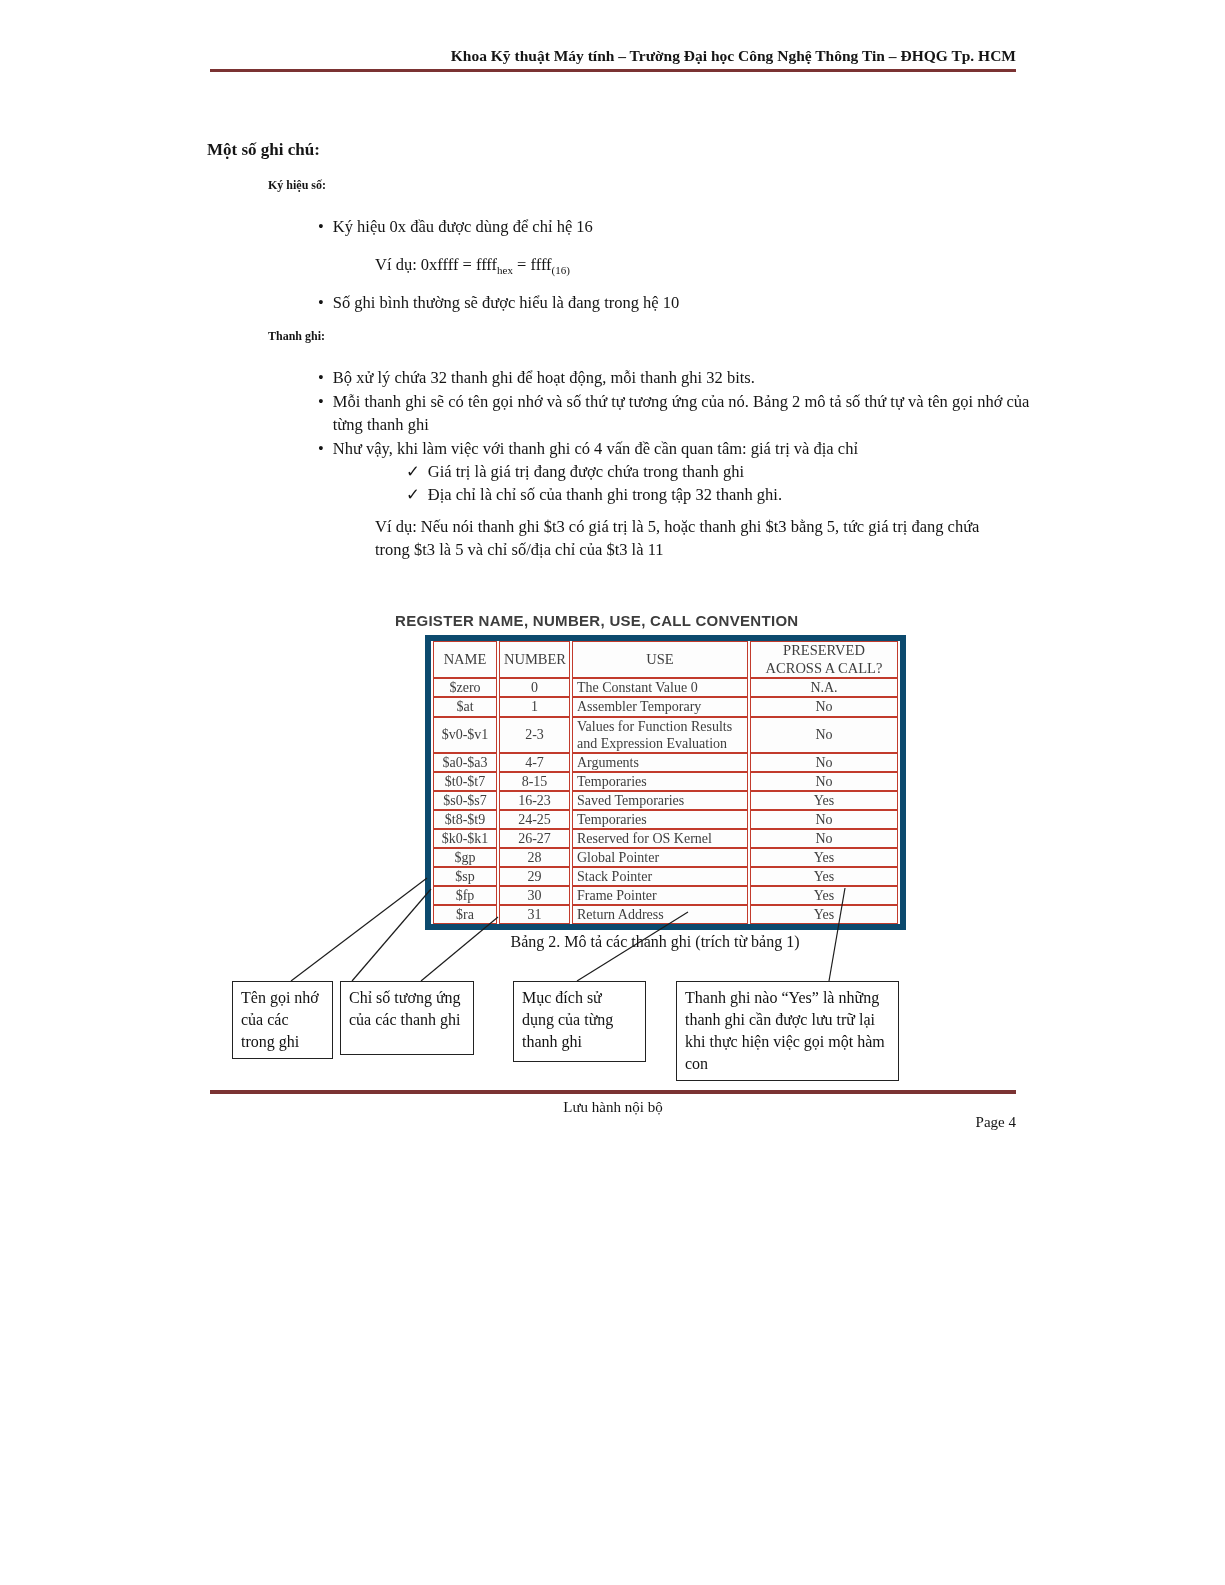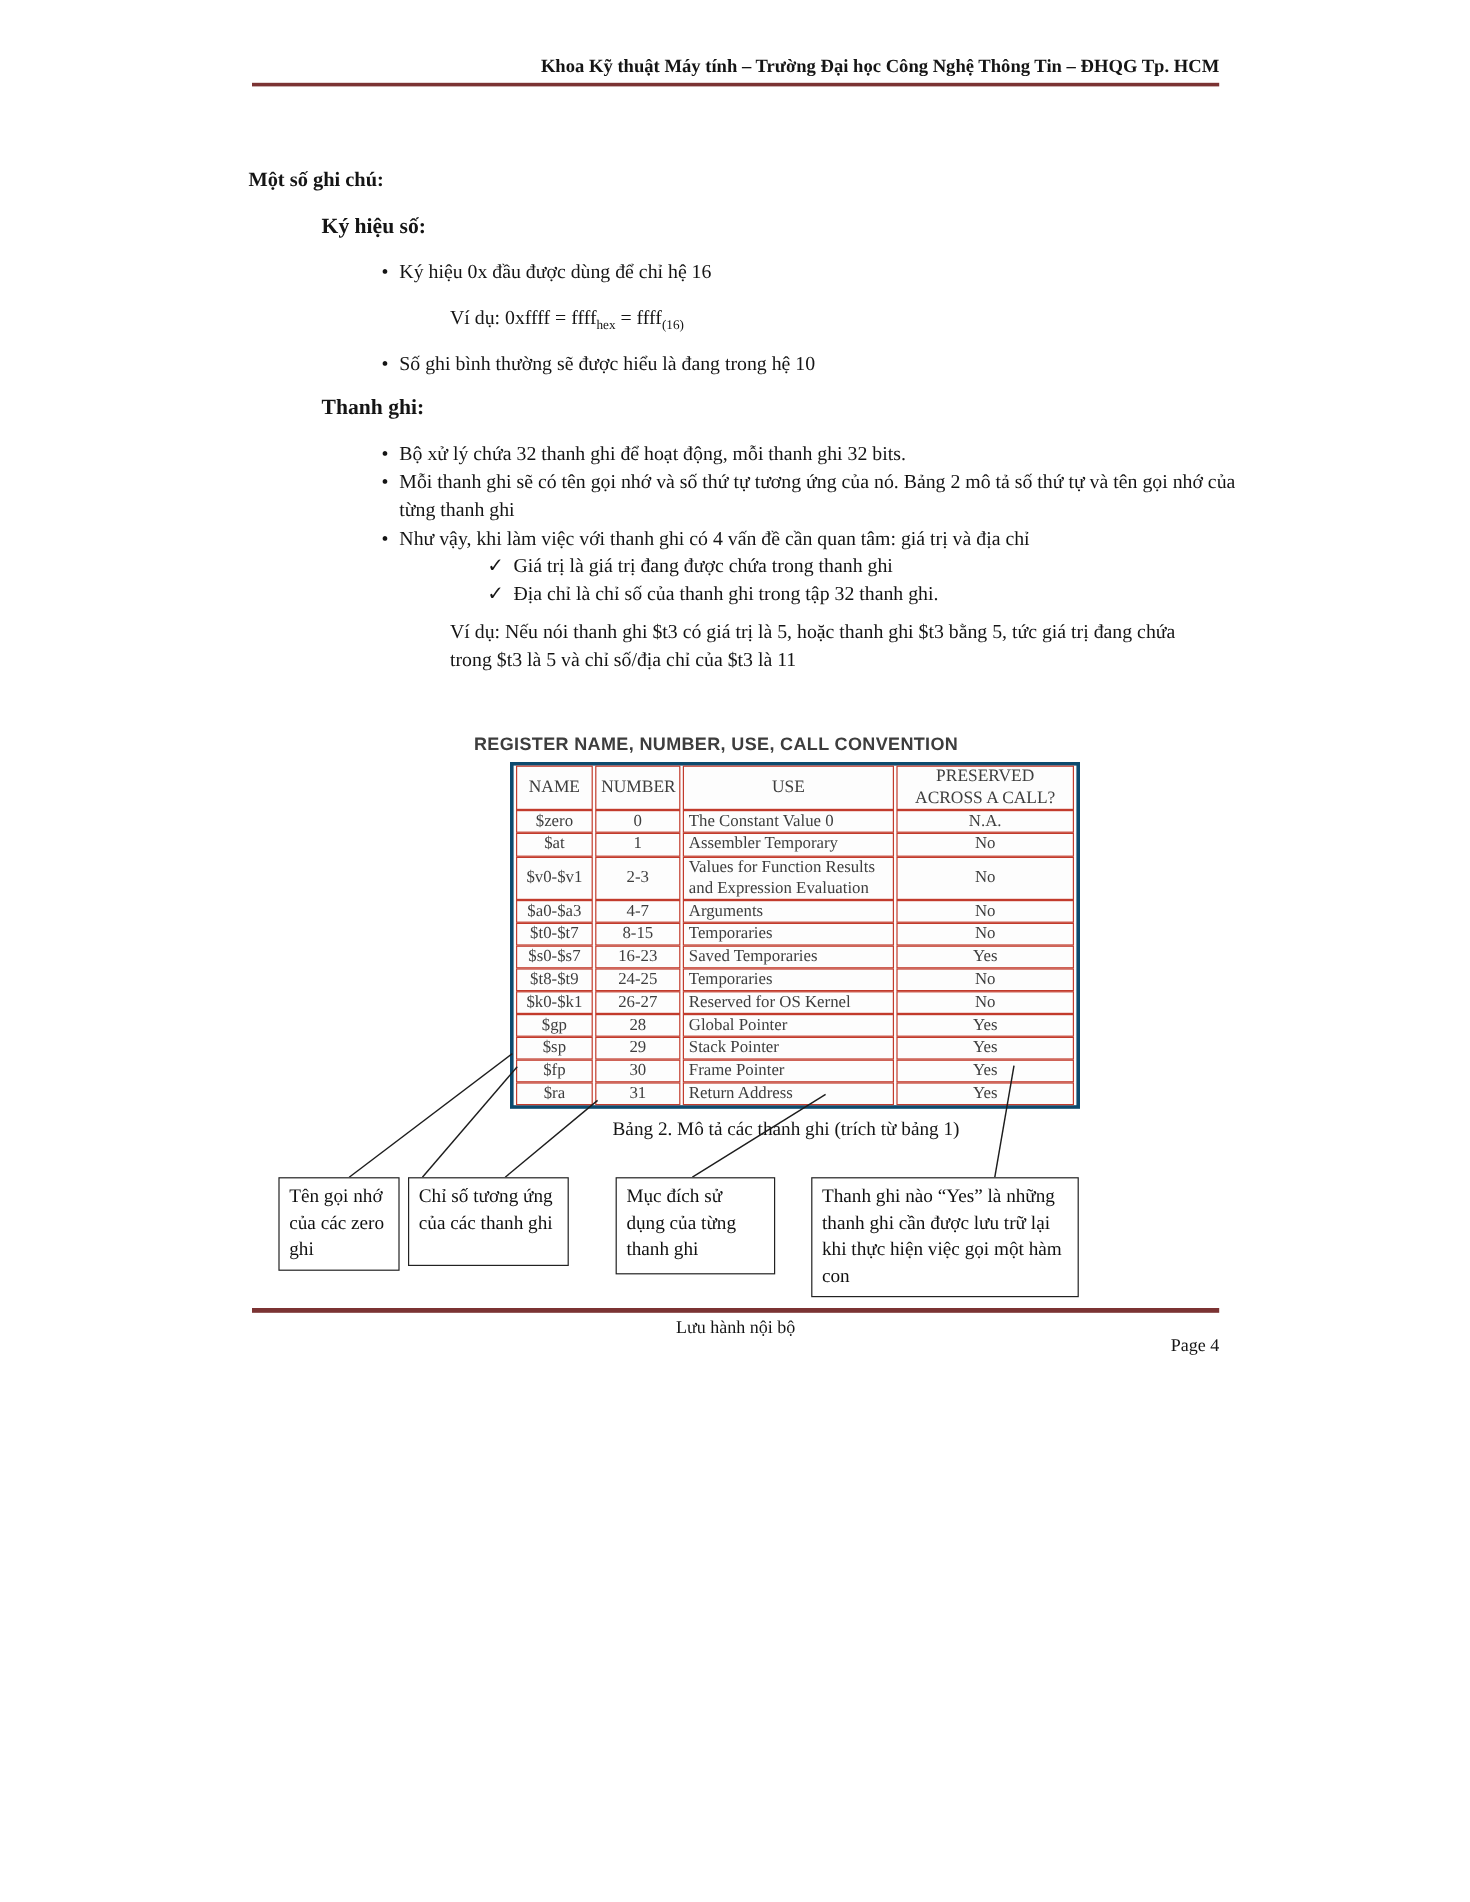--- a/index.html
+++ b/index.html
@@ -16,7 +16,7 @@
 
   
   .h0 { font-size:17px; font-weight:bold; }
-  .h1 { font-size:18px; font-weight:bold;text-align:right; }
+  .h1 { font-size:12px; font-weight:bold;text-align:right; }
   .body-txt { font-size:16.5px; line-height:23px; }
   .bullet-row { display:flex; gap:9px; }
   .bullet-mark { flex:0 0 auto; }

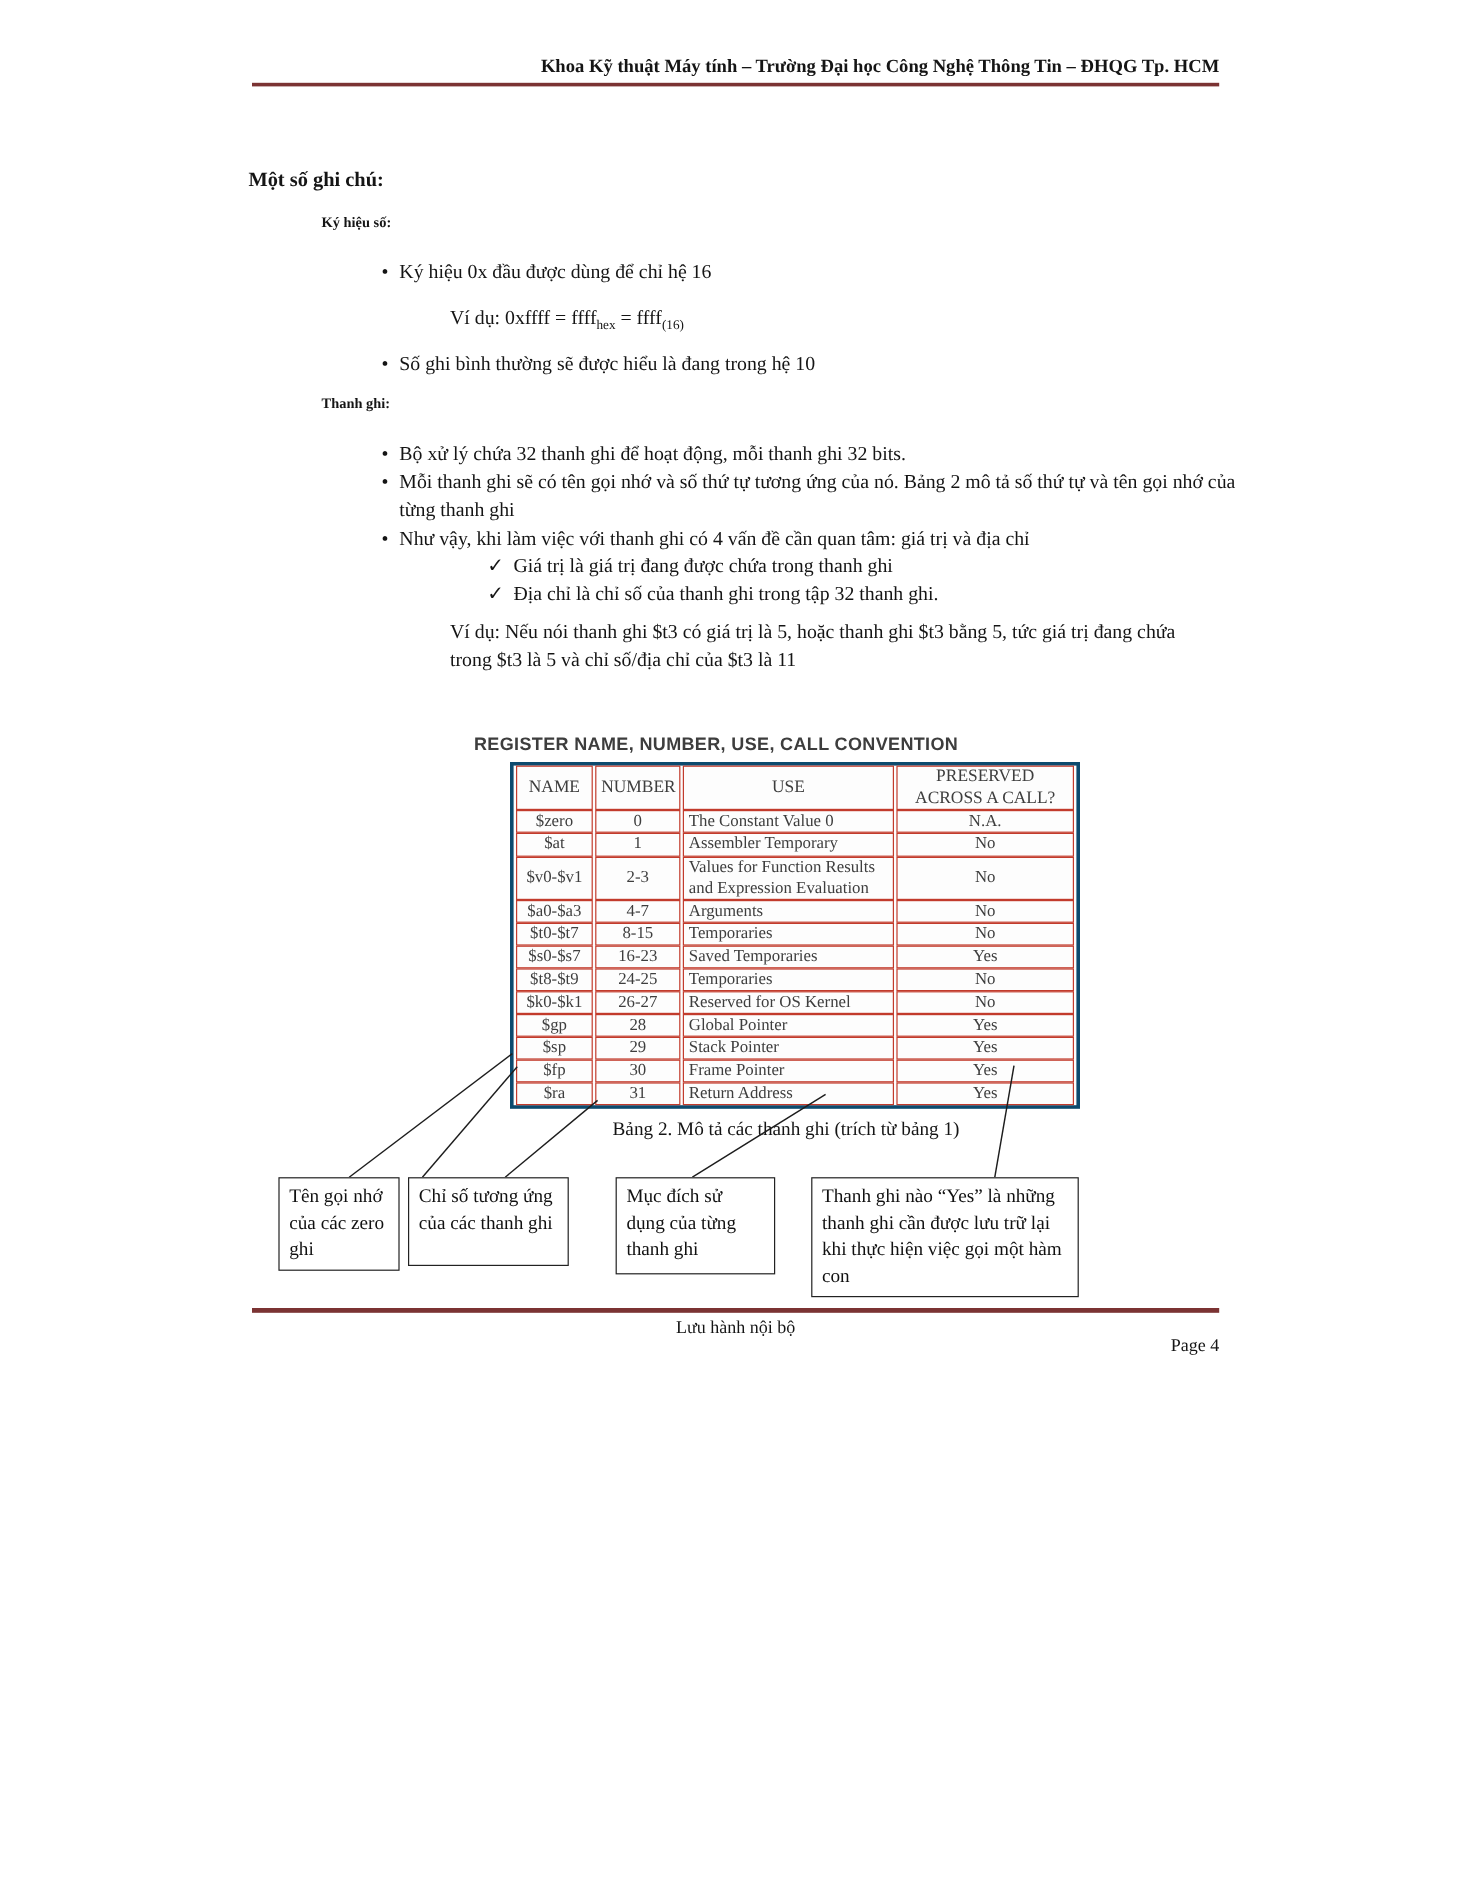--- a/index.html
+++ b/index.html
@@ -29,7 +29,7 @@
 
   
   .table-title { font-family:"Liberation Sans", sans-serif; font-size:15px; font-weight:bold; color:#3d3d3d; letter-spacing:0.3px; white-space:nowrap; }
-  .reg-table { border-collapse:separate; border-spacing:2px 0; border:3px solid #0c4a6e; background:#fdfdfd; table-layout:fixed; }
+  .reg-table { border-collapse:separate; border-spacing:2px 0; border:6px solid #0c4a6e; background:#fdfdfd; table-layout:fixed; }
   .reg-table th, .reg-table td {
     border:1px solid #c23b2c; font-size:14px; color:#3e3e3e;
     padding:0 4px; line-height:1.22; vertical-align:middle;

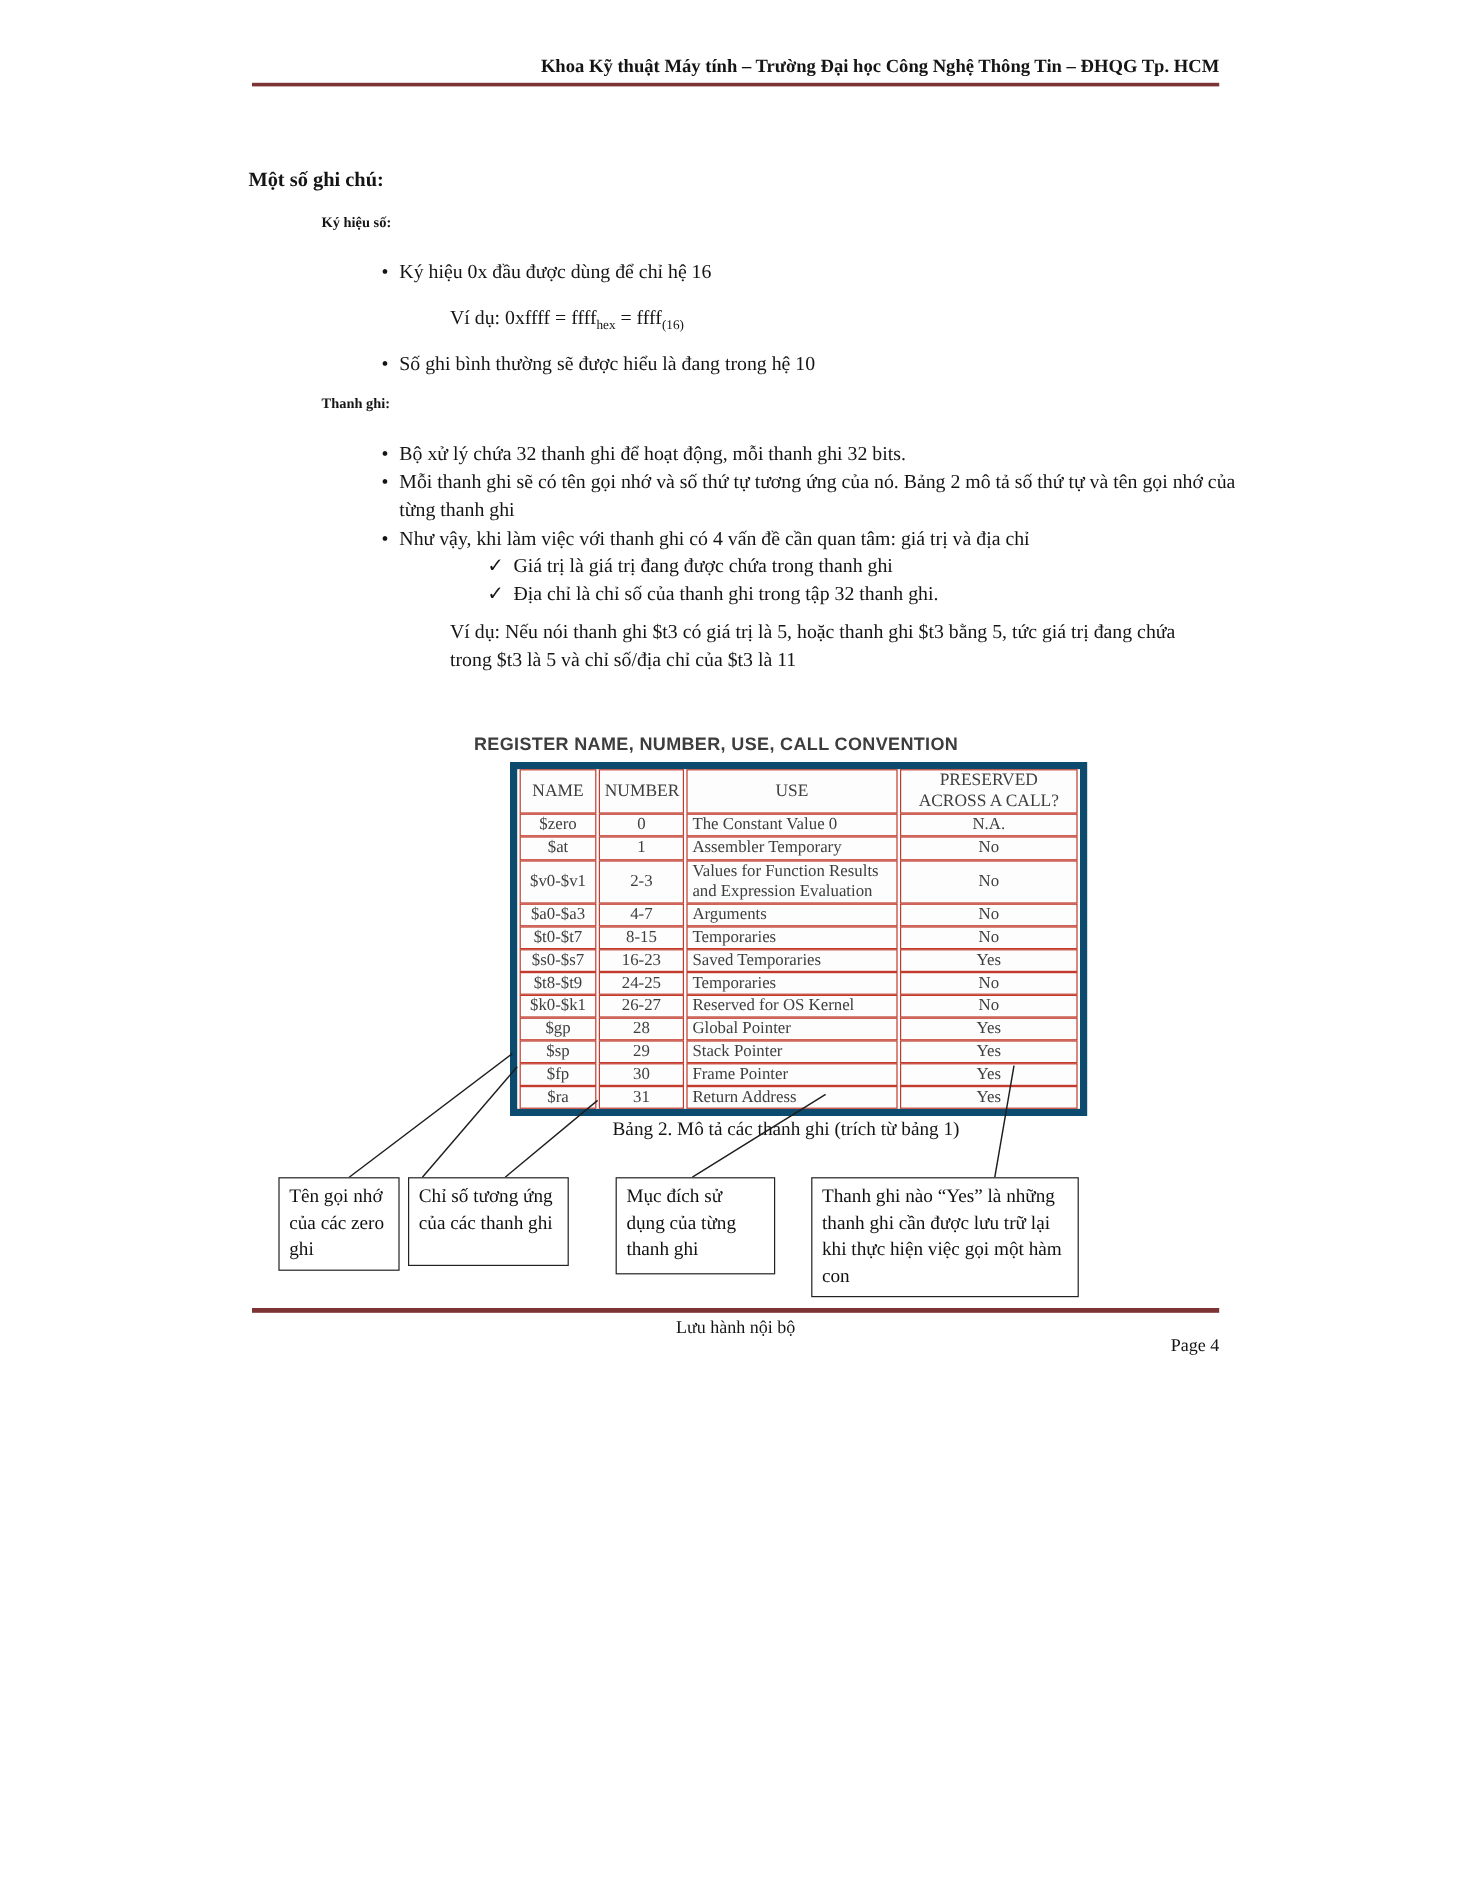--- a/index.html
+++ b/index.html
@@ -205,7 +205,7 @@
     <line x1="845" y1="888" x2="829" y2="981" stroke="#1d1d1d" stroke-width="1.2"></line>
   </svg>
 
-  <div class="abs callout" style="left:232px; top:981px; width:101px; min-height:77px;">Tên gọi nhớ của các zero ghi</div>
+  <div class="abs callout" style="left:232px; top:981px; width:101px; min-height:77px;">Tên gọi nhớ của các trong ghi</div>
   <div class="abs callout" style="left:340px; top:981px; width:134px; min-height:74px;">Chỉ số tương ứng của các thanh ghi</div>
   <div class="abs callout" style="left:676px; top:981px; width:223px; min-height:97px;">Thanh ghi nào “Yes” là những thanh ghi cần được lưu trữ lại khi thực hiện việc gọi một hàm con</div>
   <div class="abs callout" style="left:513px; top:981px; width:133px; min-height:81px;">Mục đích sử dụng của từng thanh ghi</div>

